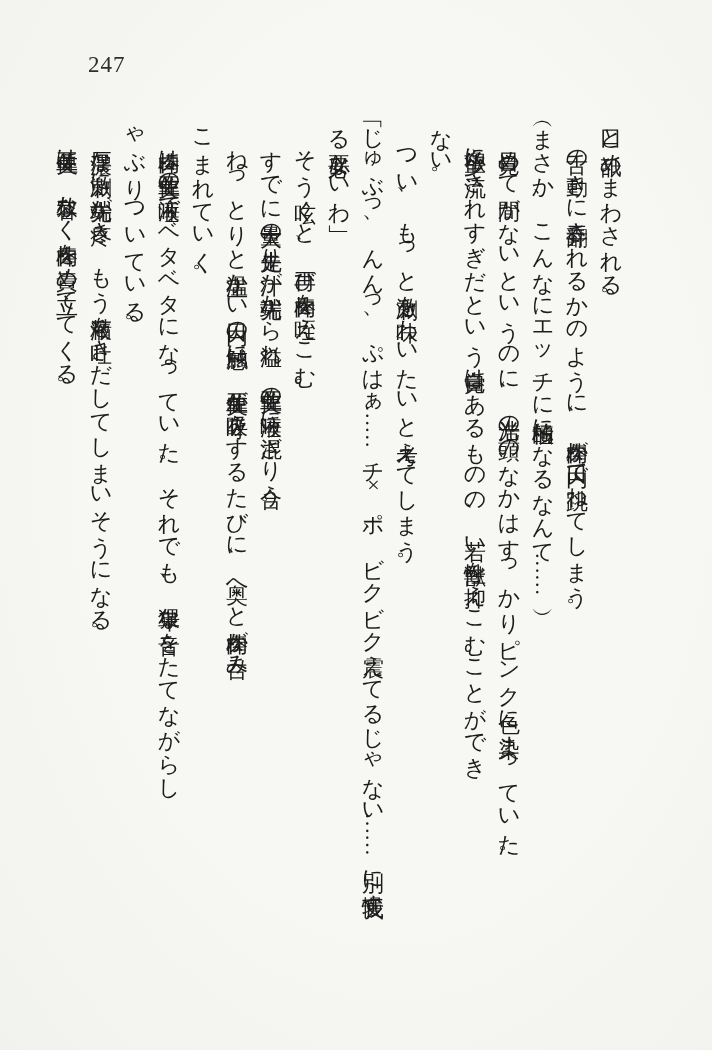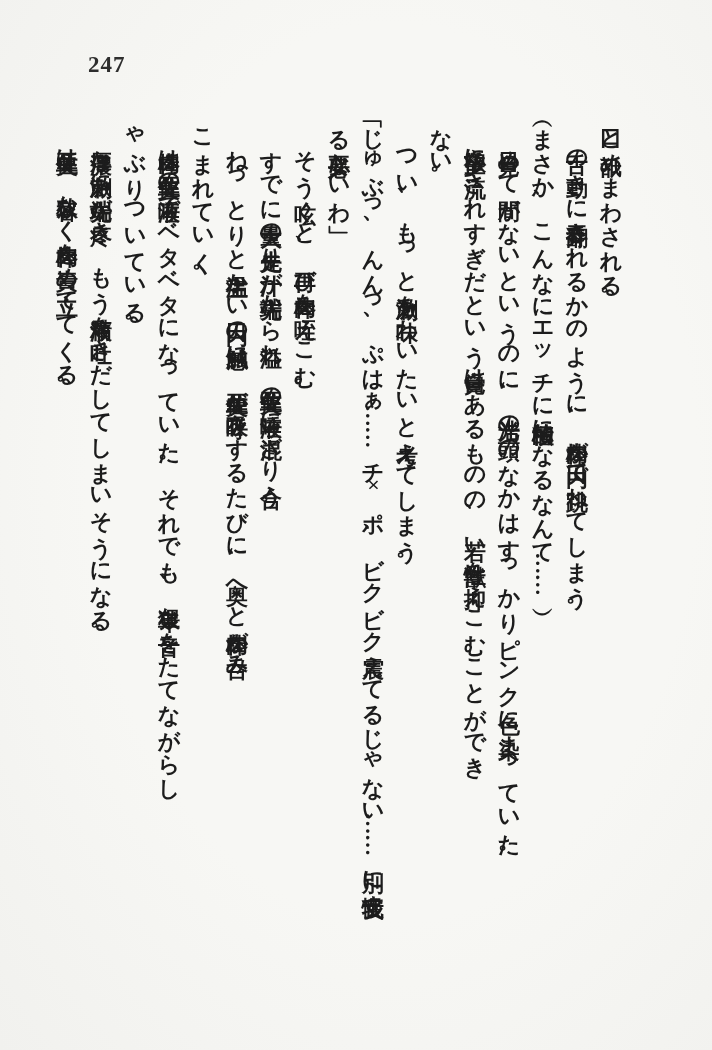--- a/index.html
+++ b/index.html
@@ -43,7 +43,7 @@
 </head>
 <body>
 
-<div class="page" style="background-color: rgb(246, 246, 243); font-weight: bold;">
+<div class="page" style="background-color: rgb(246, 246, 243);">
   <div class="page-number">247</div>
 
   <div class="text-block" style="color: rgb(28, 28, 28);">

